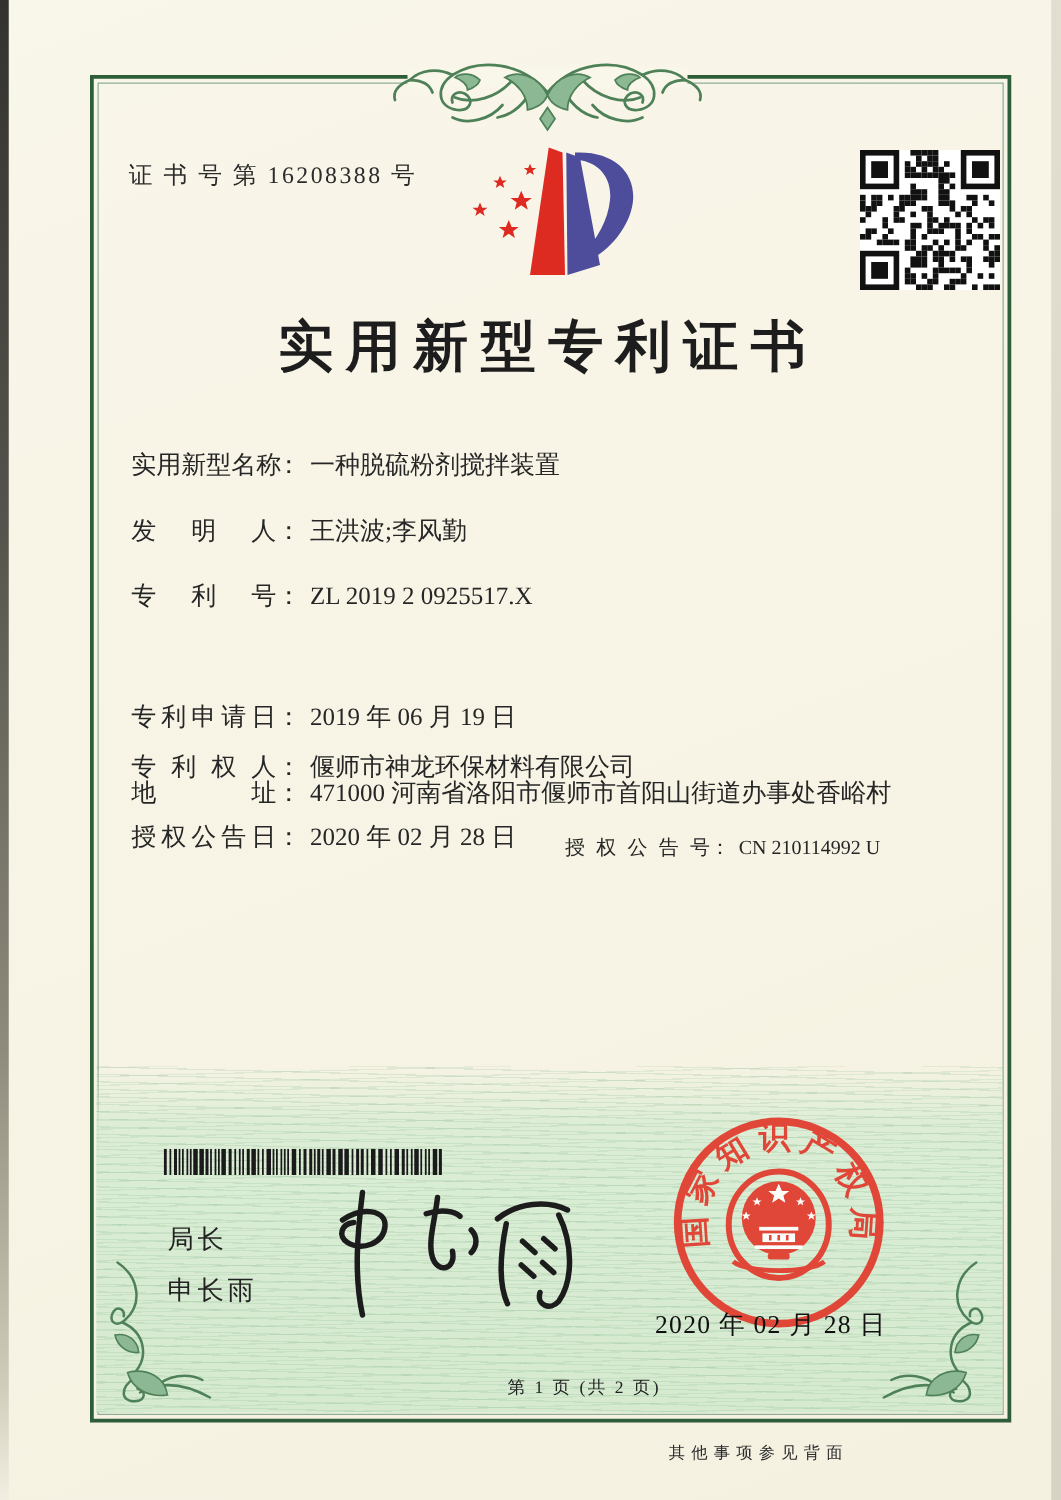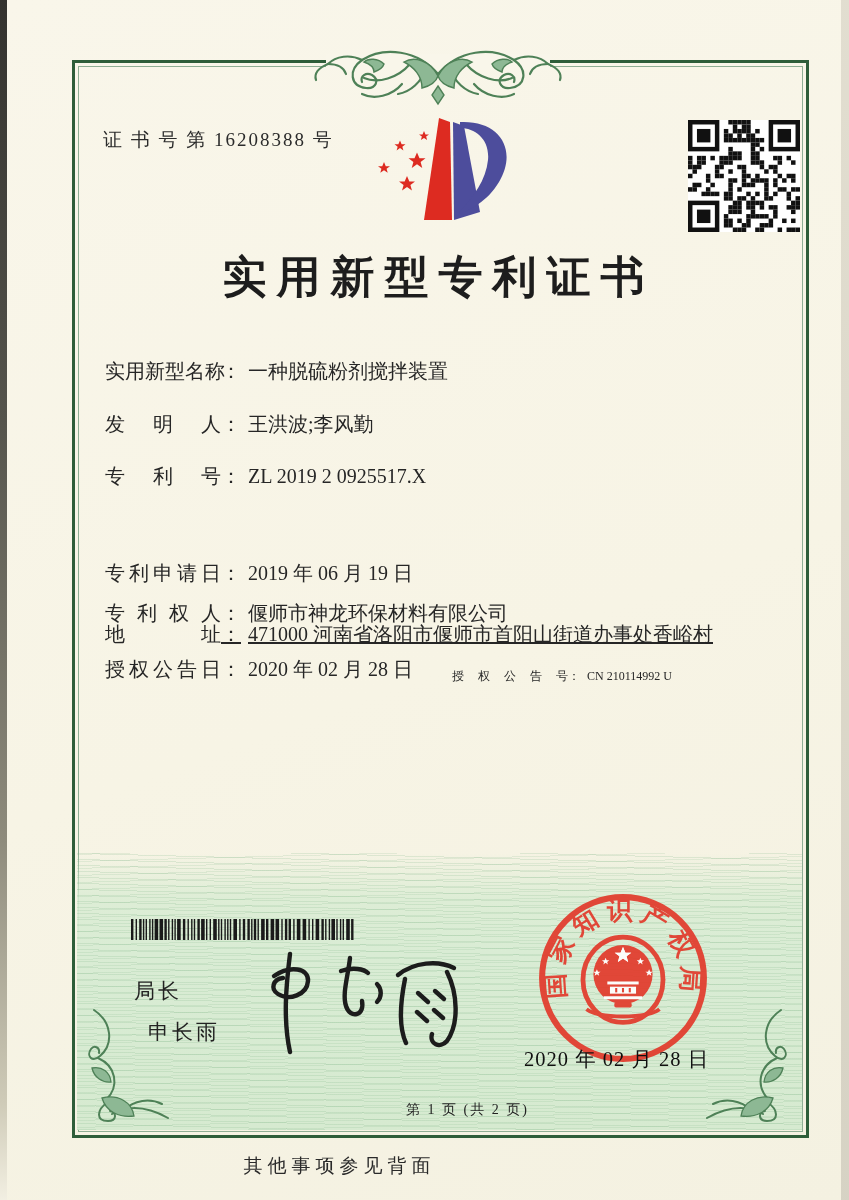--- a/index.html
+++ b/index.html
@@ -368,7 +368,7 @@
   <div class="row" style="top:600px;">
     <span class="lbl">专利权人</span><span class="colon">：</span><span class="val">偃师市神龙环保材料有限公司</span>
   </div>
-  <div class="row" style="top:621px;text-decoration:underline;">
+  <div class="row" style="top:621px;">
     <span class="lbl">地址</span><span class="colon">：</span><span class="val">471000 河南省洛阳市偃师市首阳山街道办事处香峪村</span>
   </div>
   <div class="row" style="top:656px;">

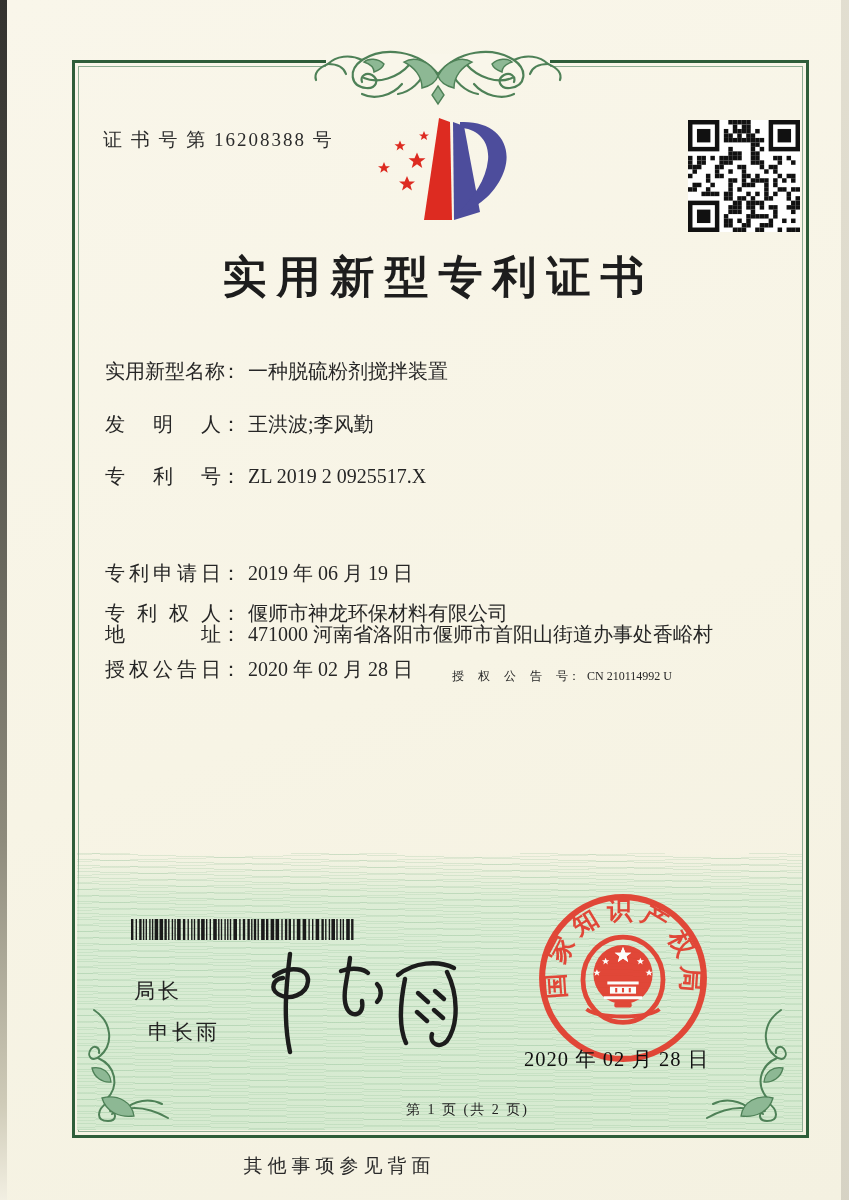--- a/index.html
+++ b/index.html
@@ -37,7 +37,7 @@
   .row{position:absolute;left:105px;white-space:nowrap;font-size:20px;color:#262626;}
   .row .lbl{display:inline-block;width:116px;text-align:justify;text-align-last:justify;}
   .row .colon{margin-right:7px;}
-  .row2{position:absolute;left:452px;white-space:nowrap;font-size:12px;color:#262626;}
+  .row2{position:absolute;left:452px;white-space:nowrap;font-size:16px;color:#262626;}
   .row2 .lbl{display:inline-block;width:116px;text-align:justify;text-align-last:justify;}
   .row2 .colon{margin-right:7px;}
 

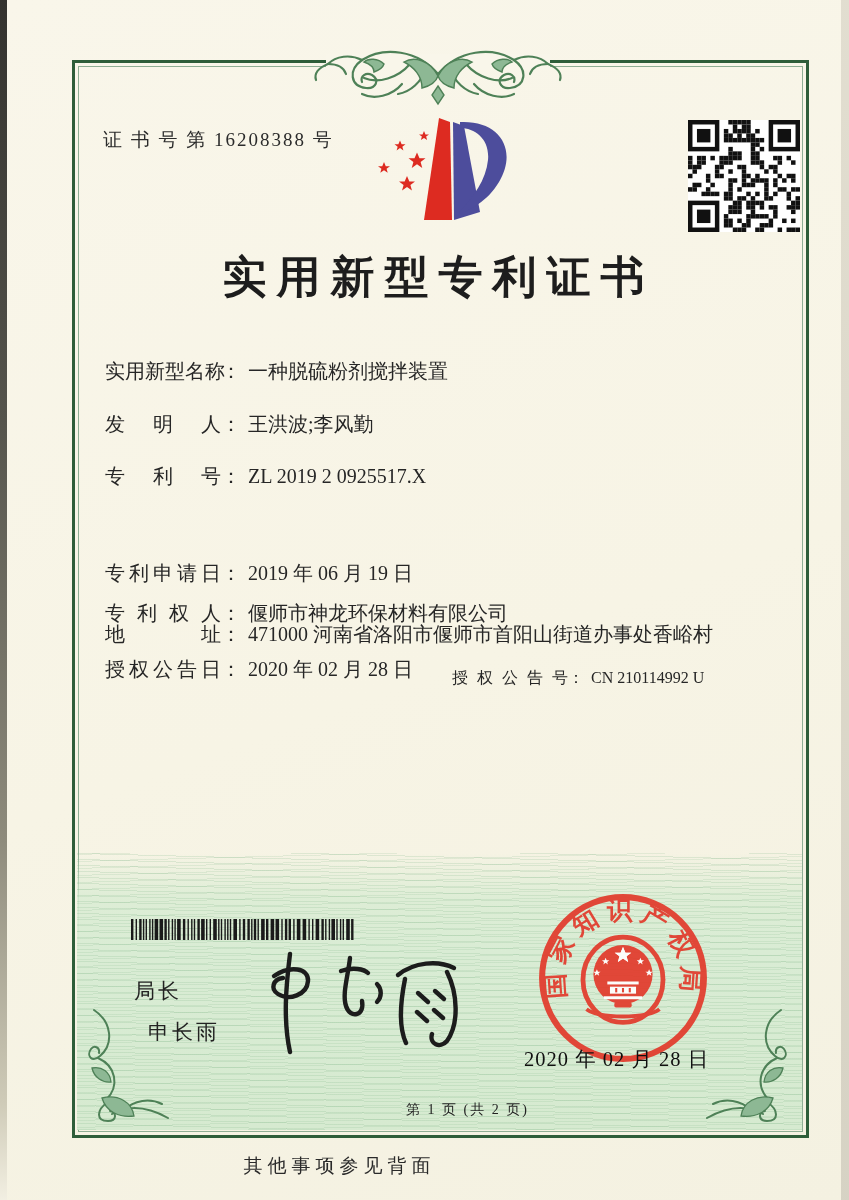--- a/index.html
+++ b/index.html
@@ -46,7 +46,7 @@
   #paragraphs p{margin:0;text-indent:2.1em;}
 
   #signer-role{left:134px;top:977px;font-size:21px;letter-spacing:3px;color:#222;}
-  #signer-name{left:148px;top:1018px;font-size:21px;letter-spacing:3px;color:#222;}
+  #signer-name{left:134px;top:1018px;font-size:21px;letter-spacing:3px;color:#222;}
   #seal-date{left:524px;top:1045px;font-size:20.5px;letter-spacing:1px;color:#101010;z-index:6;}
   #page-indicator{left:72px;top:1101px;width:791px;text-align:center;font-size:14px;
                   letter-spacing:2px;color:#222;}

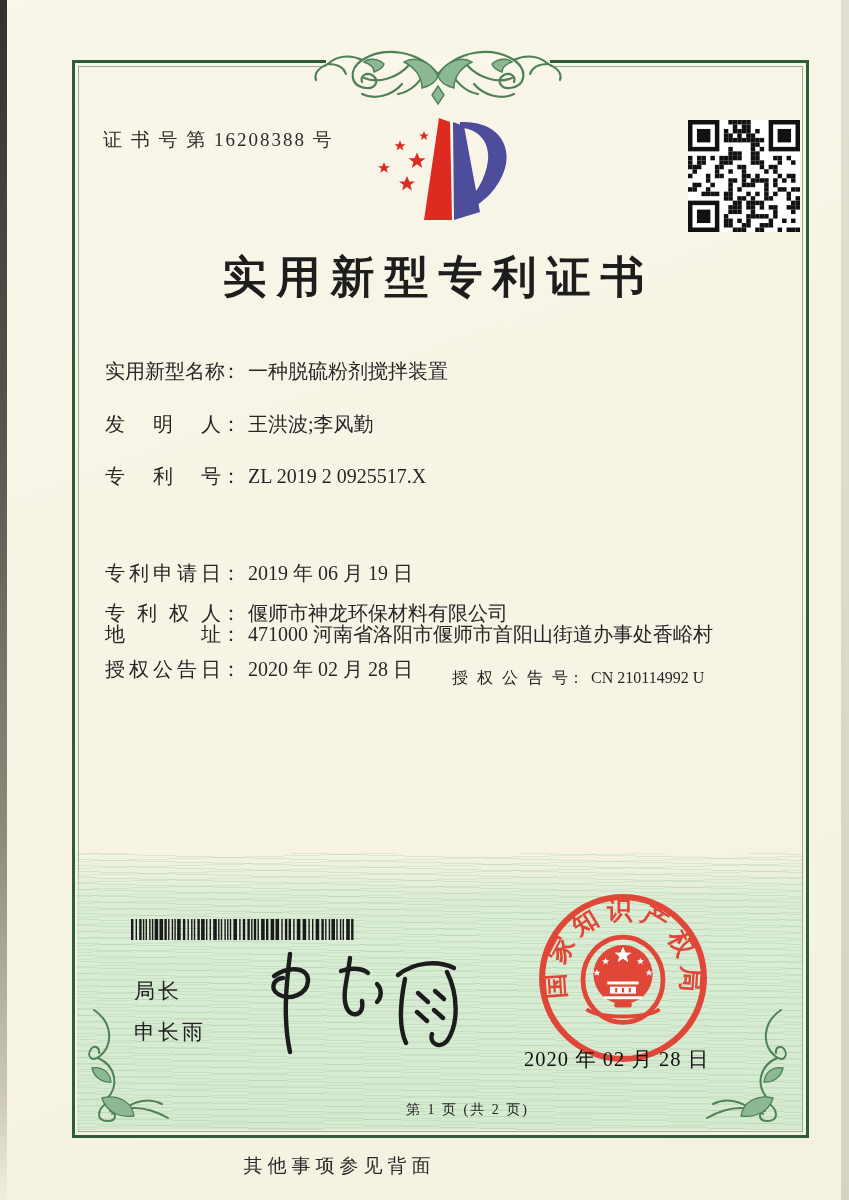--- a/index.html
+++ b/index.html
@@ -50,7 +50,7 @@
   #seal-date{left:524px;top:1045px;font-size:20.5px;letter-spacing:1px;color:#101010;z-index:6;}
   #page-indicator{left:72px;top:1101px;width:791px;text-align:center;font-size:14px;
                   letter-spacing:2px;color:#222;}
-  #back-note{left:0;top:1153px;width:679px;text-align:center;font-size:19px;
+  #back-note{left:0;top:1153px;width:679px;text-align:right;font-size:13px;
              letter-spacing:5px;color:#2a2a2a;}
   svg{display:block;}
 </style>

